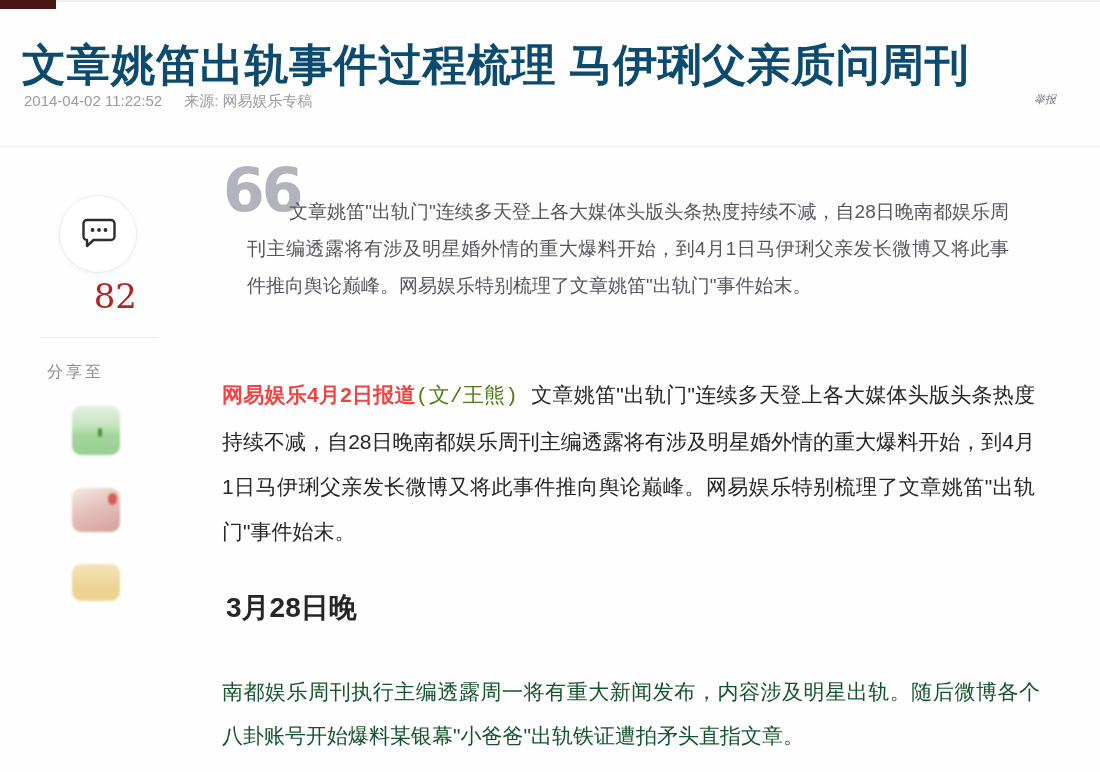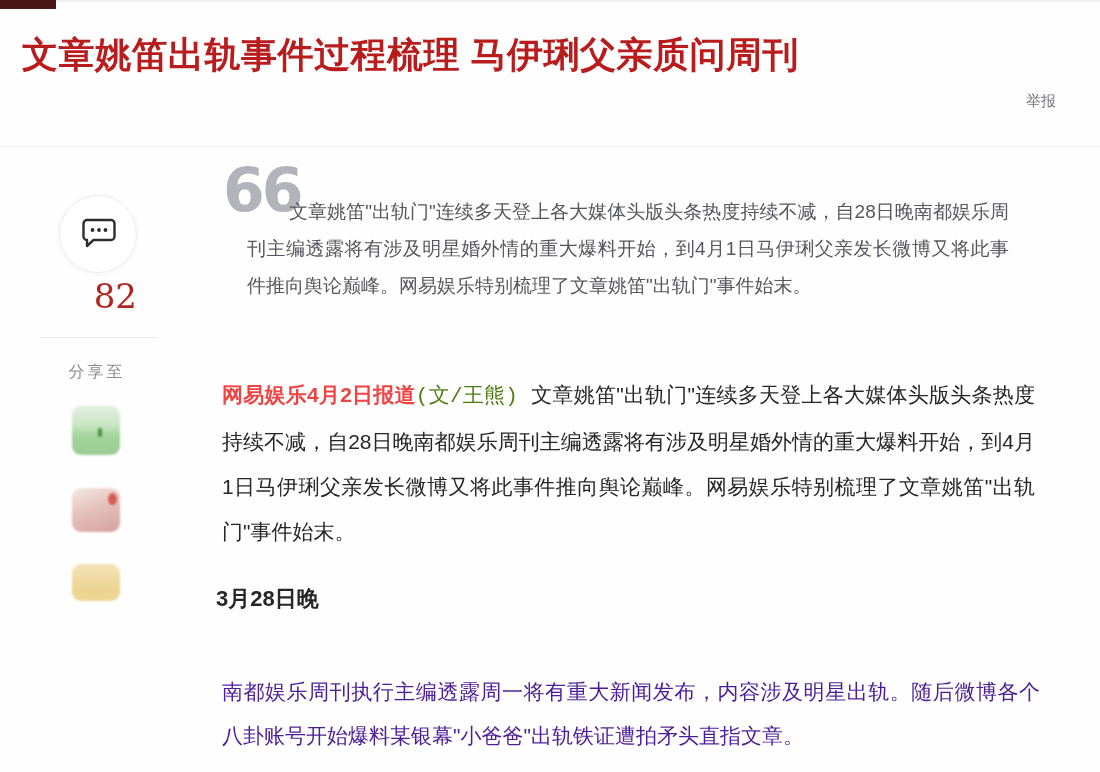--- a/index.html
+++ b/index.html
@@ -12,7 +12,7 @@
 
   .article-title{
     position:absolute;left:22px;top:8px;width:1050px;
-    font-size:36px;line-height:1.25;font-weight:bold;color:#b91c1c;
+    font-size:44px;line-height:1.25;font-weight:bold;color:#0c4a6e;
     letter-spacing:0.5px;white-space:nowrap;
   }
   .meta-row{position:absolute;left:24px;top:92px;font-size:15px;color:#9a9aa4;}

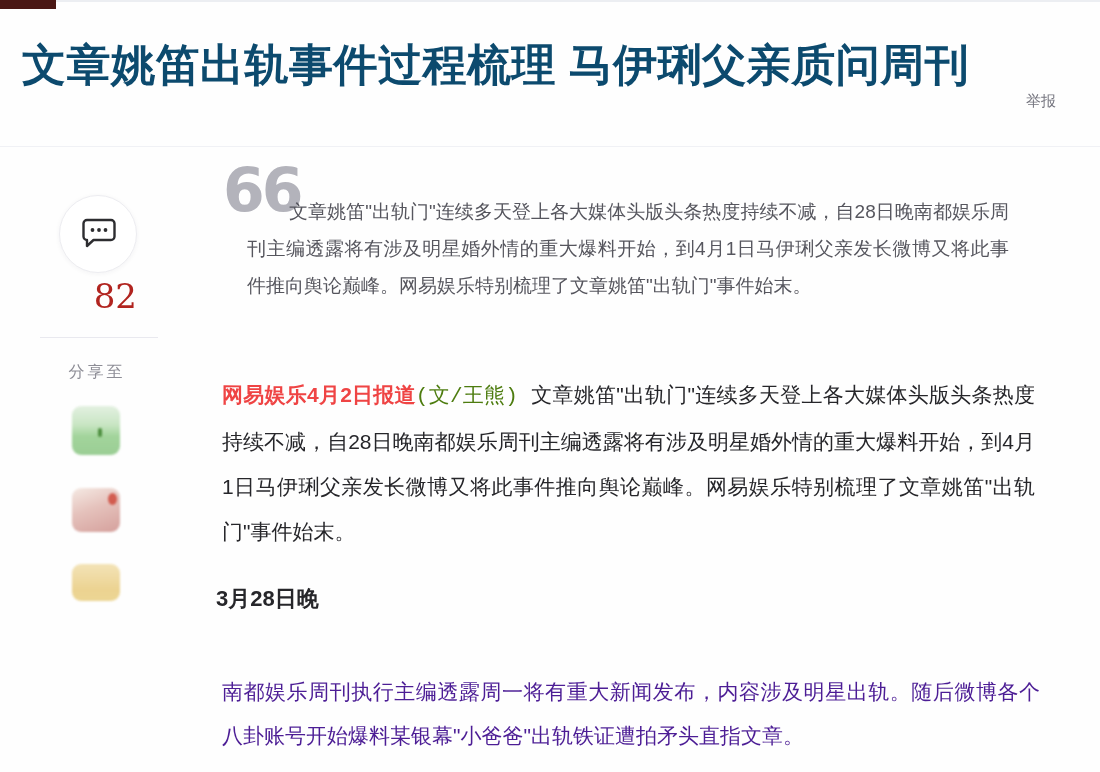--- a/index.html
+++ b/index.html
@@ -78,6 +78,10 @@
 
   <h1 class="article-title">文章姚笛出轨事件过程梳理 马伊琍父亲质问周刊</h1>
 
+  <div class="meta-row">
+    <span>2014-04-02 11:22:52</span><span class="src"><span>来源:</span>
+      <span>网易娱乐专稿</span></span>
+  </div>
   <span class="report-link">举报</span>
 
   <div class="header-divider"></div>

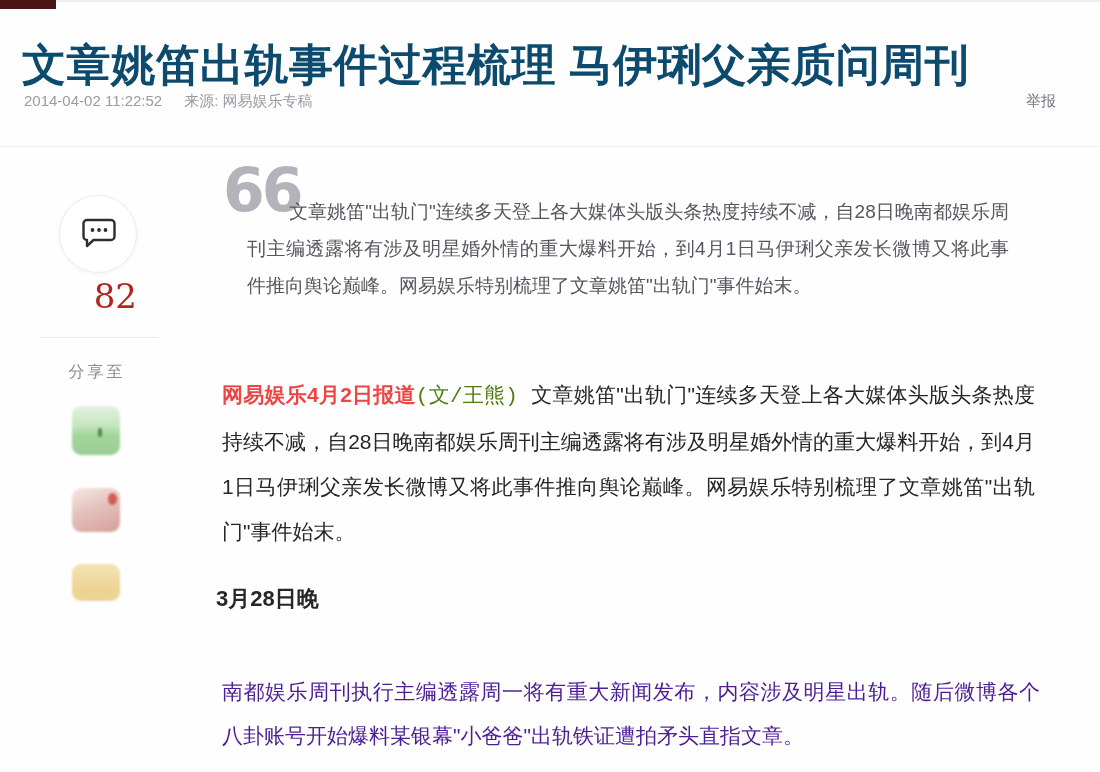--- a/index.html
+++ b/index.html
@@ -17,7 +17,7 @@
   }
   .meta-row{position:absolute;left:24px;top:92px;font-size:15px;color:#9a9aa4;}
   .meta-row .src{margin-left:22px;}
-  .report-link{position:absolute;right:44px;top:92px;font-size:15px;color:#75757f;cursor:pointer;}
+  .report-link{position:absolute;right:44px;top:92px;font-size:11px;color:#75757f;cursor:pointer;font-style:italic;}
   .header-divider{position:absolute;left:0;top:146px;width:1100px;height:1px;background:#f0f1f5;}
 
   

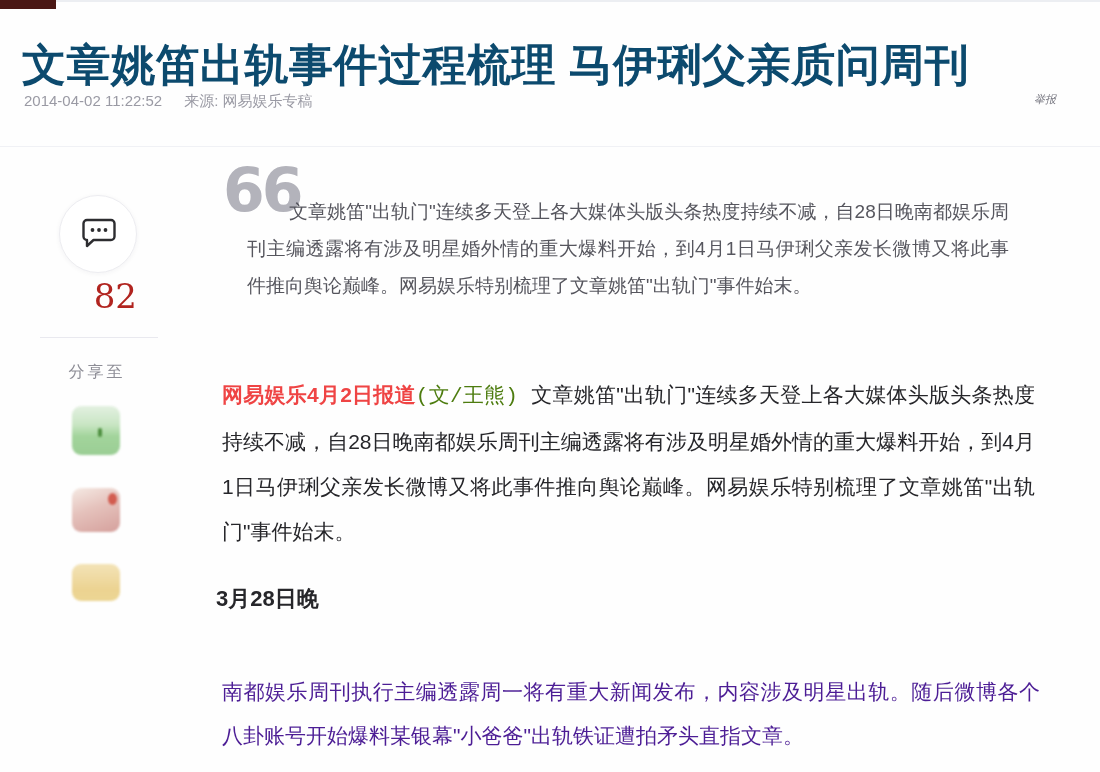--- a/index.html
+++ b/index.html
@@ -32,7 +32,7 @@
   }
   .rail-divider{position:absolute;left:40px;top:337px;width:118px;height:1px;background:#e9e9ef;}
   .share-label{
-    position:absolute;left:47px;top:362px;width:100px;text-align:center;
+    position:absolute;left:47px;top:362px;width:100px;text-align:left;
     font-size:16px;color:#8d8d96;letter-spacing:3px;
   }
   .share-icon{position:absolute;left:72px;width:48px;border-radius:9px;filter:blur(1.2px);cursor:pointer;}

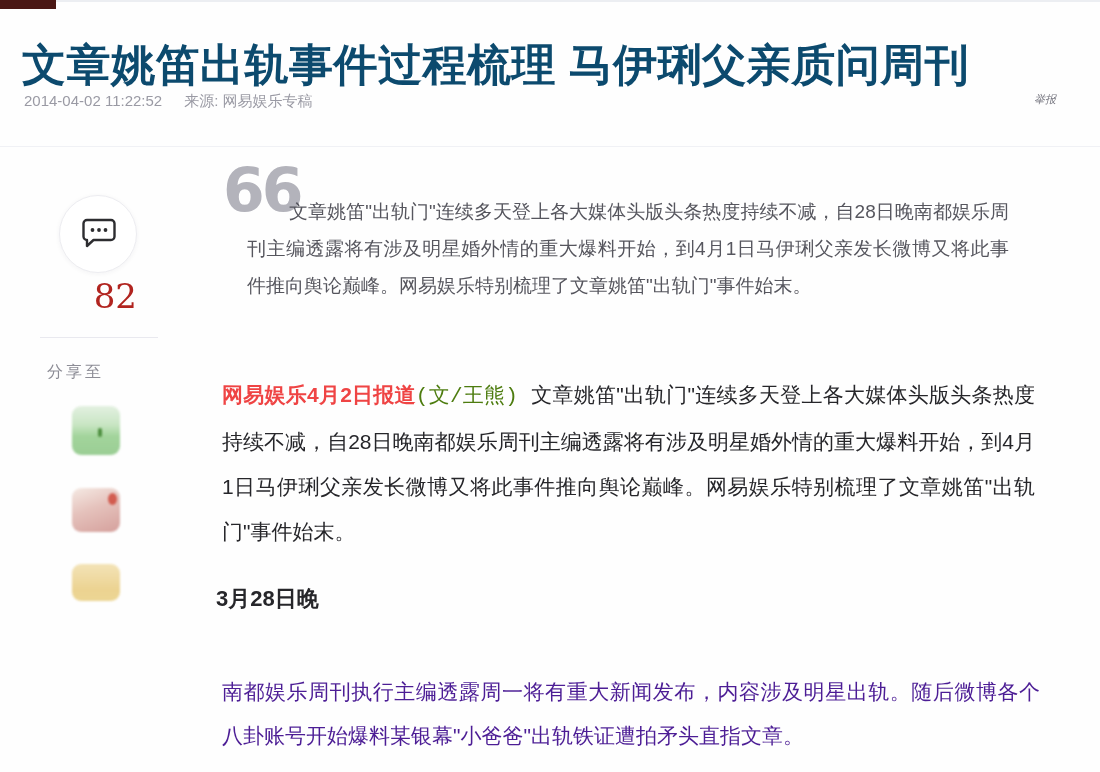--- a/index.html
+++ b/index.html
@@ -62,7 +62,7 @@
   .lead-source{color:#ef4444;font-weight:bold;}
   .lead-author{color:#4d7c0f;font-family:Liberation Mono, monospace;}
   .p1-body{margin-left:13px;}
-  .subheading{position:absolute;left:216px;top:566px;font-size:22px;font-weight:bold;color:#26262a;}
+  .subheading{position:absolute;left:226px;top:566px;font-size:28px;font-weight:bold;color:#26262a;}
   .p2{
     position:absolute;left:222px;top:649px;width:818px;
     font-size:21px;line-height:44px;color:#4c1d95;text-align:justify;

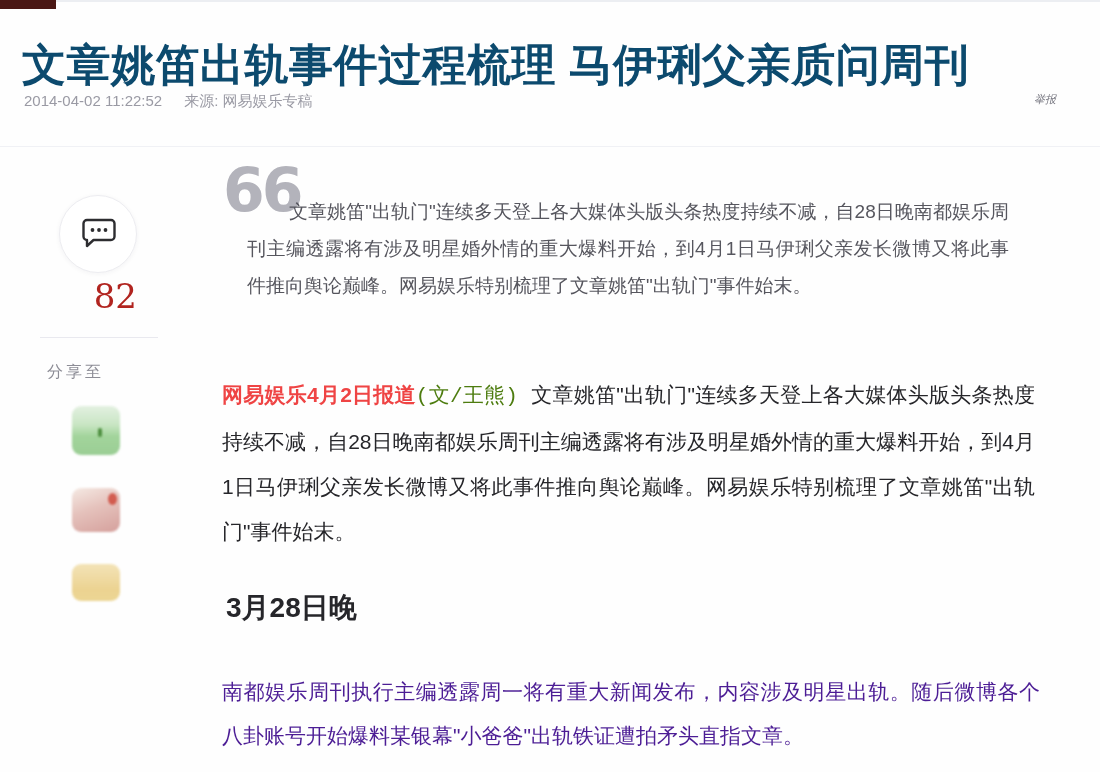--- a/index.html
+++ b/index.html
@@ -65,7 +65,7 @@
   .subheading{position:absolute;left:226px;top:566px;font-size:28px;font-weight:bold;color:#26262a;}
   .p2{
     position:absolute;left:222px;top:649px;width:818px;
-    font-size:21px;line-height:44px;color:#4c1d95;text-align:justify;
+    font-size:21px;line-height:44px;color:#14532d;text-align:justify;
   }
 </style>
 </head>

